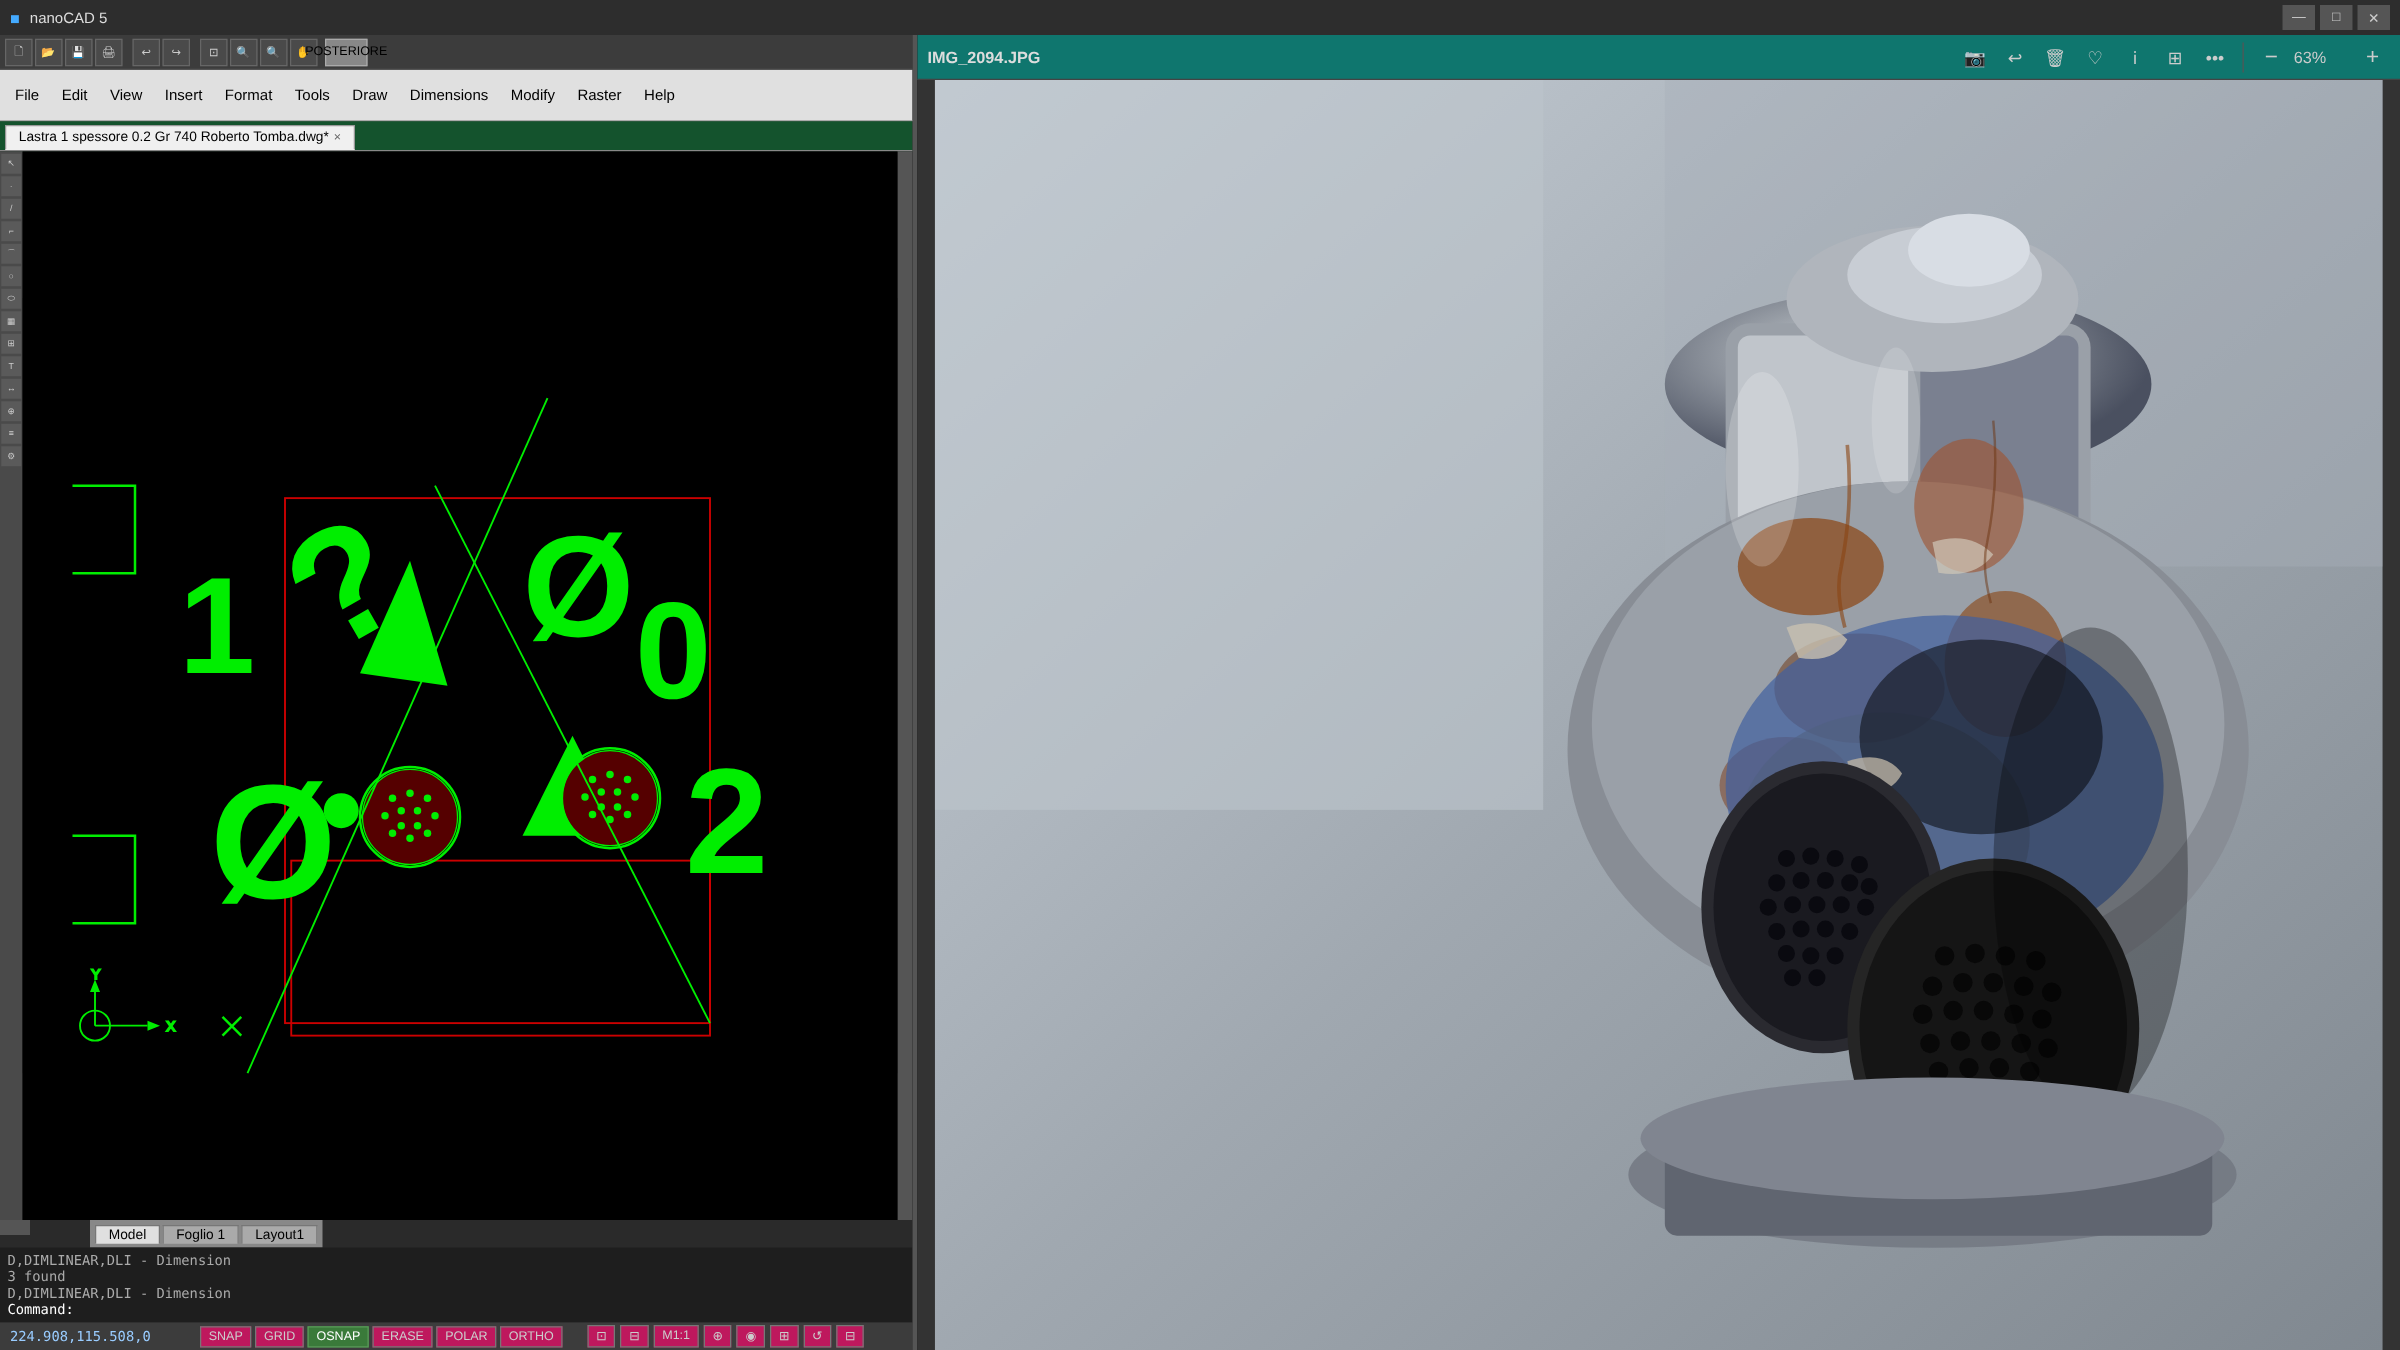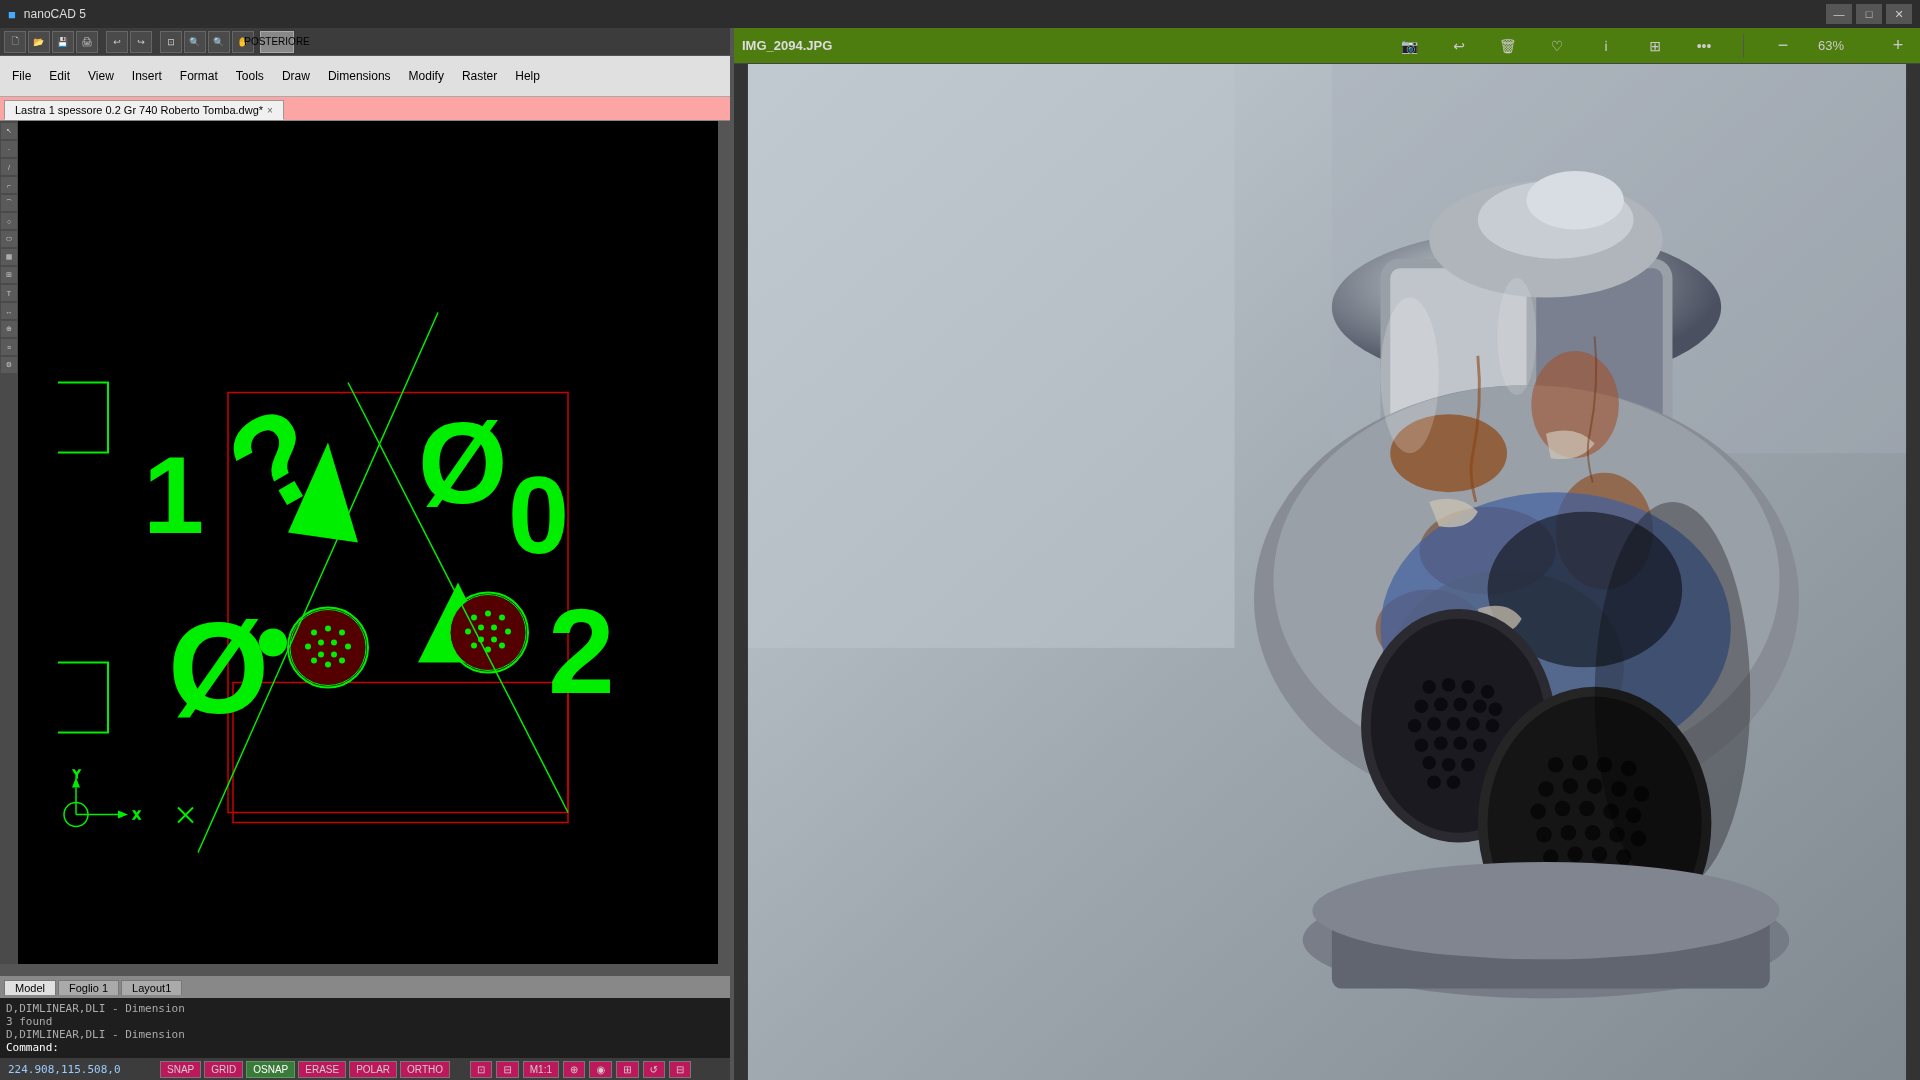--- a/index.html
+++ b/index.html
@@ -236,12 +236,12 @@
       background: #222;
     }
     #image-toolbar {
-      background: #4d7c0f;
+      background: #0f766e;
       height: 36px;
       display: flex;
       align-items: center;
       padding: 0 8px;
-      gap: 21px;
+      gap: 4px;
       flex-shrink: 0;
       border-bottom: 1px solid #444;
     }

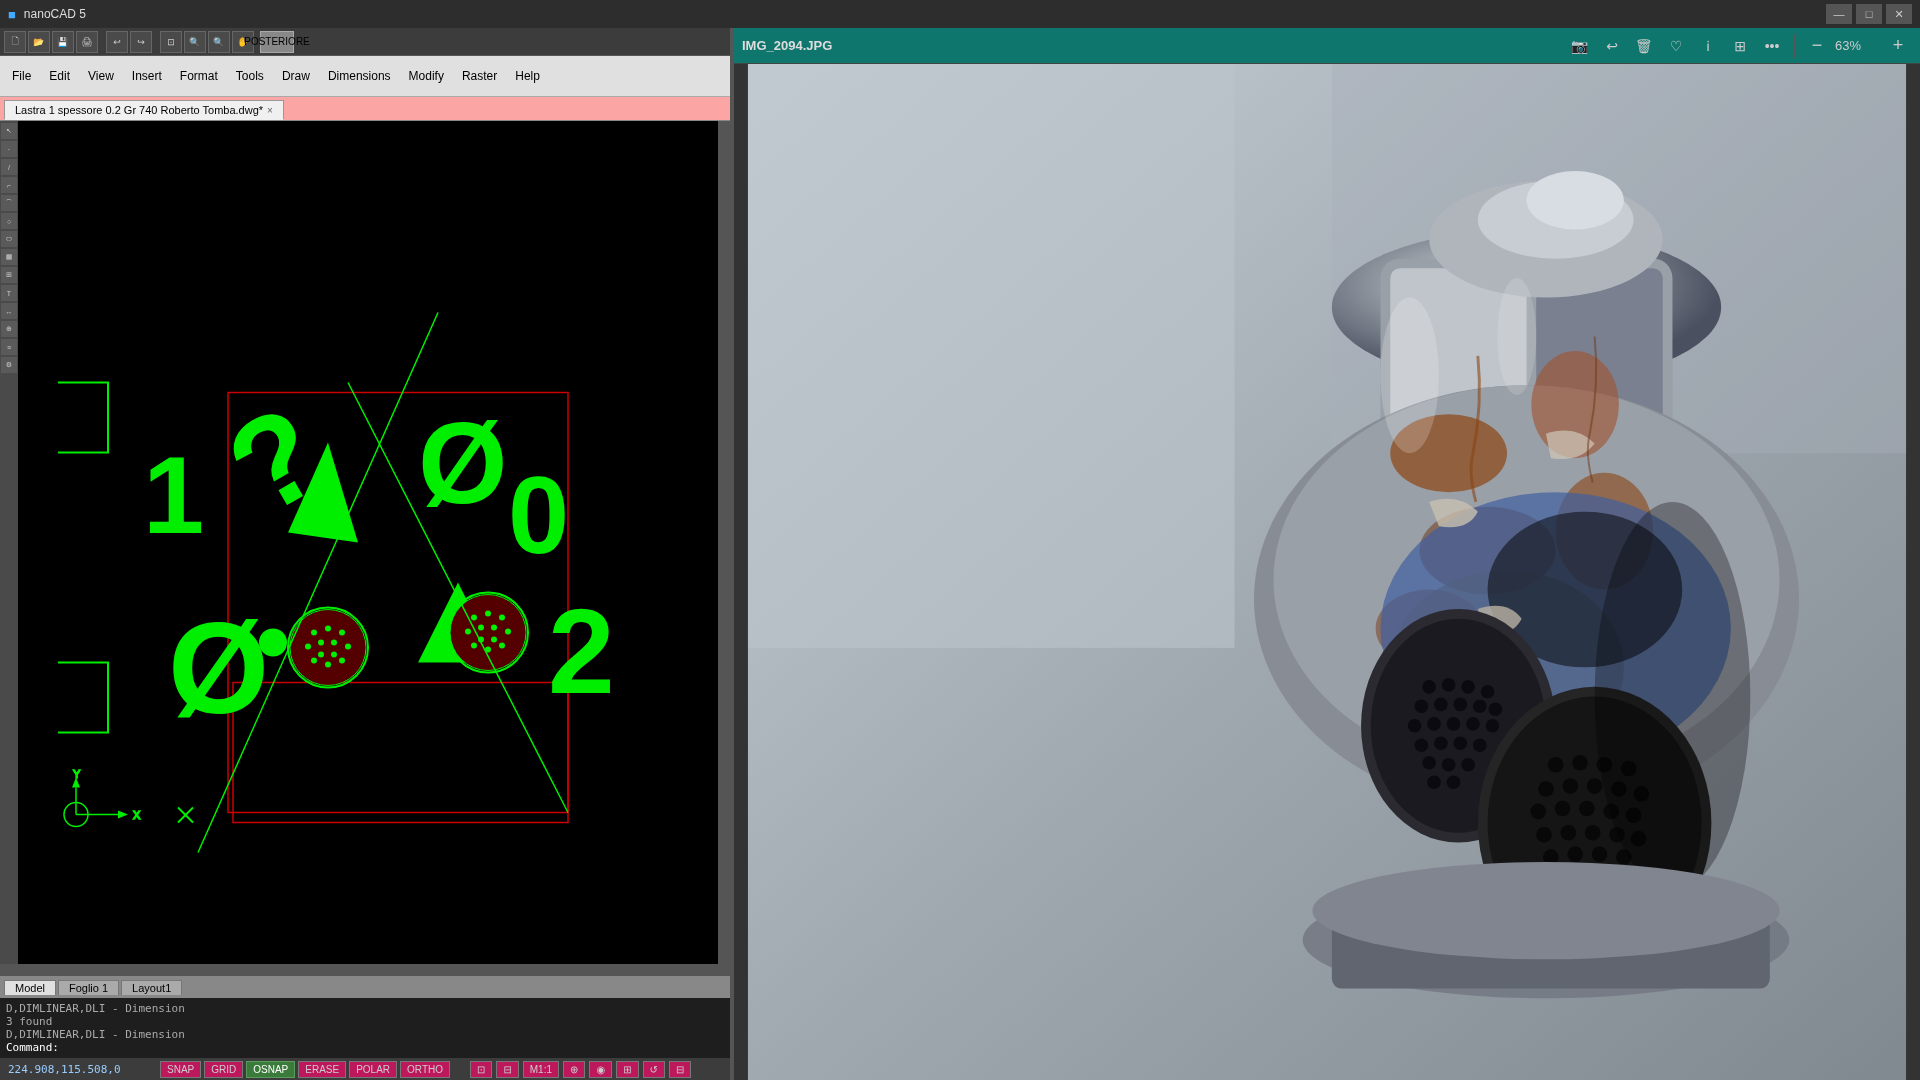--- a/index.html
+++ b/index.html
@@ -80,7 +80,7 @@
 
     
     #cad-tab-bar {
-      background: #fca5a5;
+      background: #14532d;
       height: 24px;
       display: flex;
       align-items: flex-end;

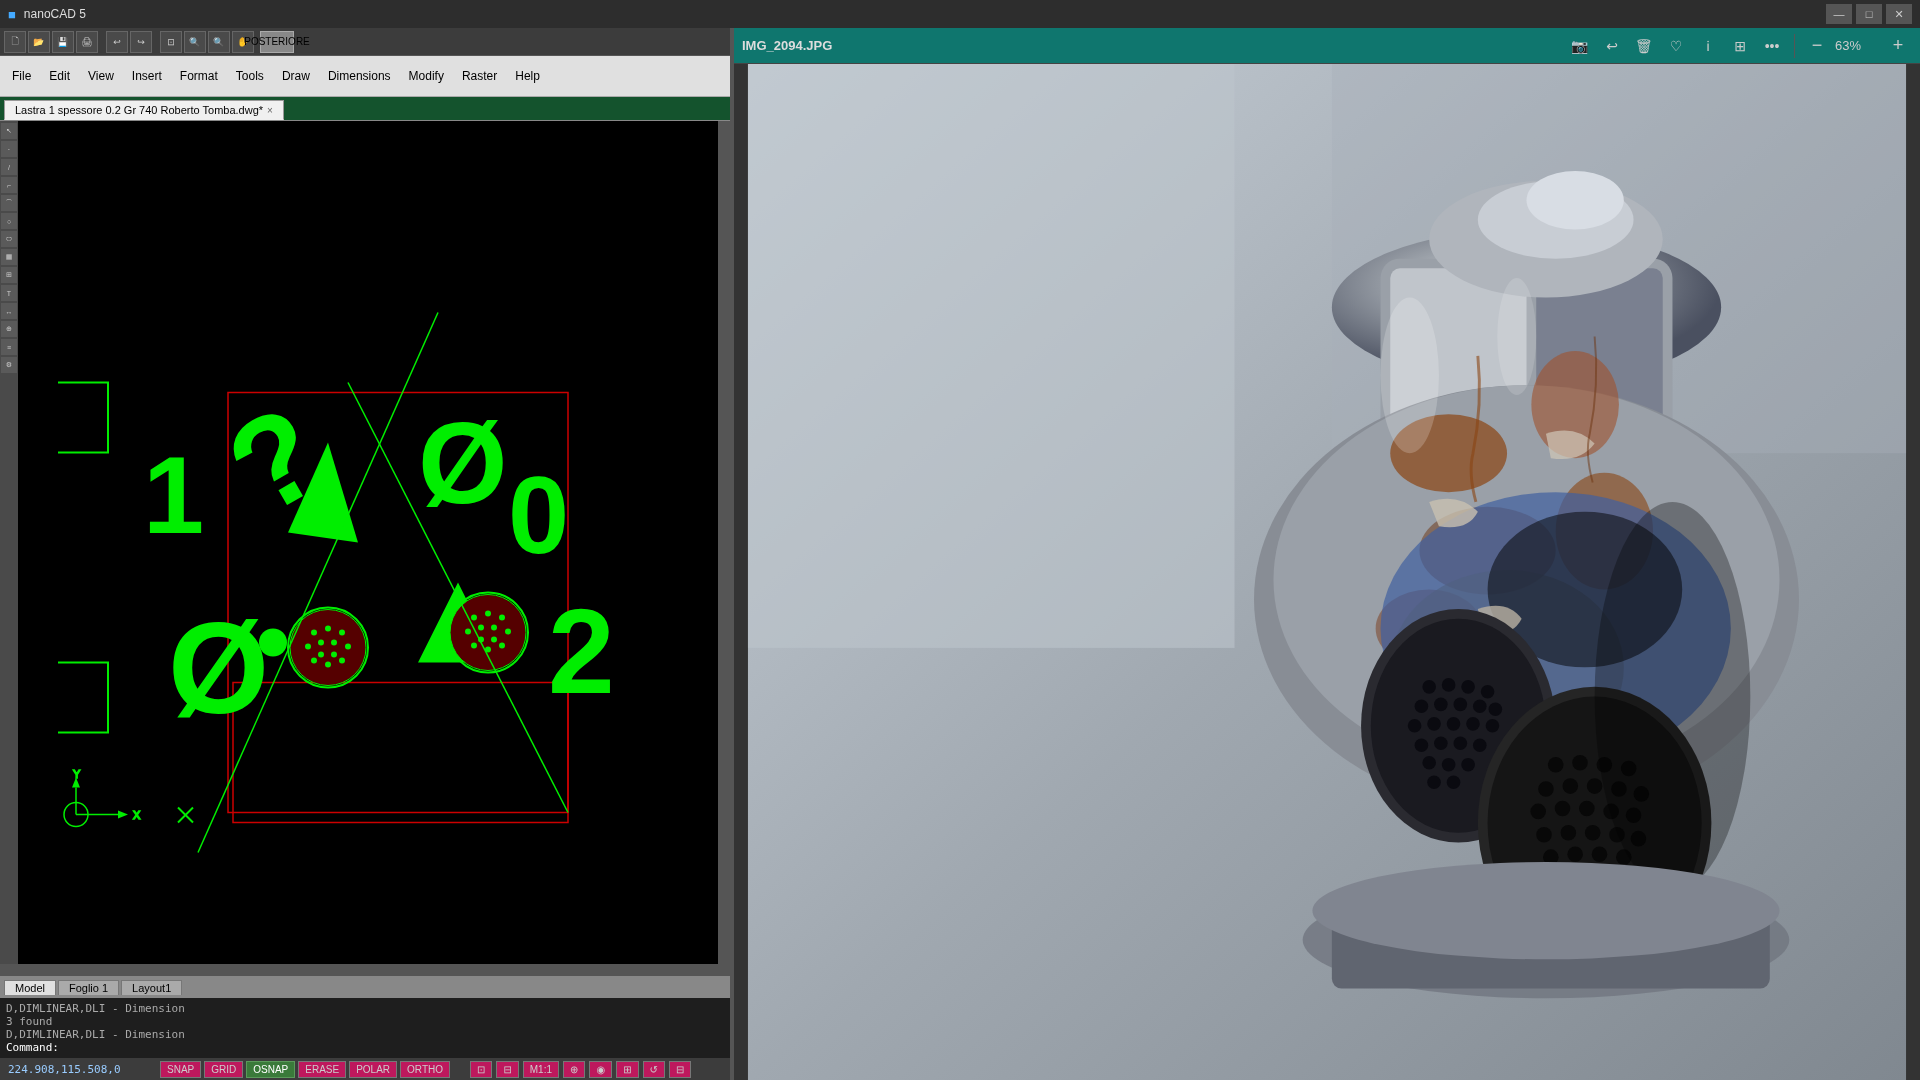--- a/index.html
+++ b/index.html
@@ -155,8 +155,9 @@
     
     #cad-bottom-area {
       display: flex;
-      flex-direction: column;
-      flex-shrink: 0;
+      flex-direction: row;
+      flex-shrink: 0;
+      gap: 48px;
     }
     #cad-bottom-scroll {
       height: 12px;

